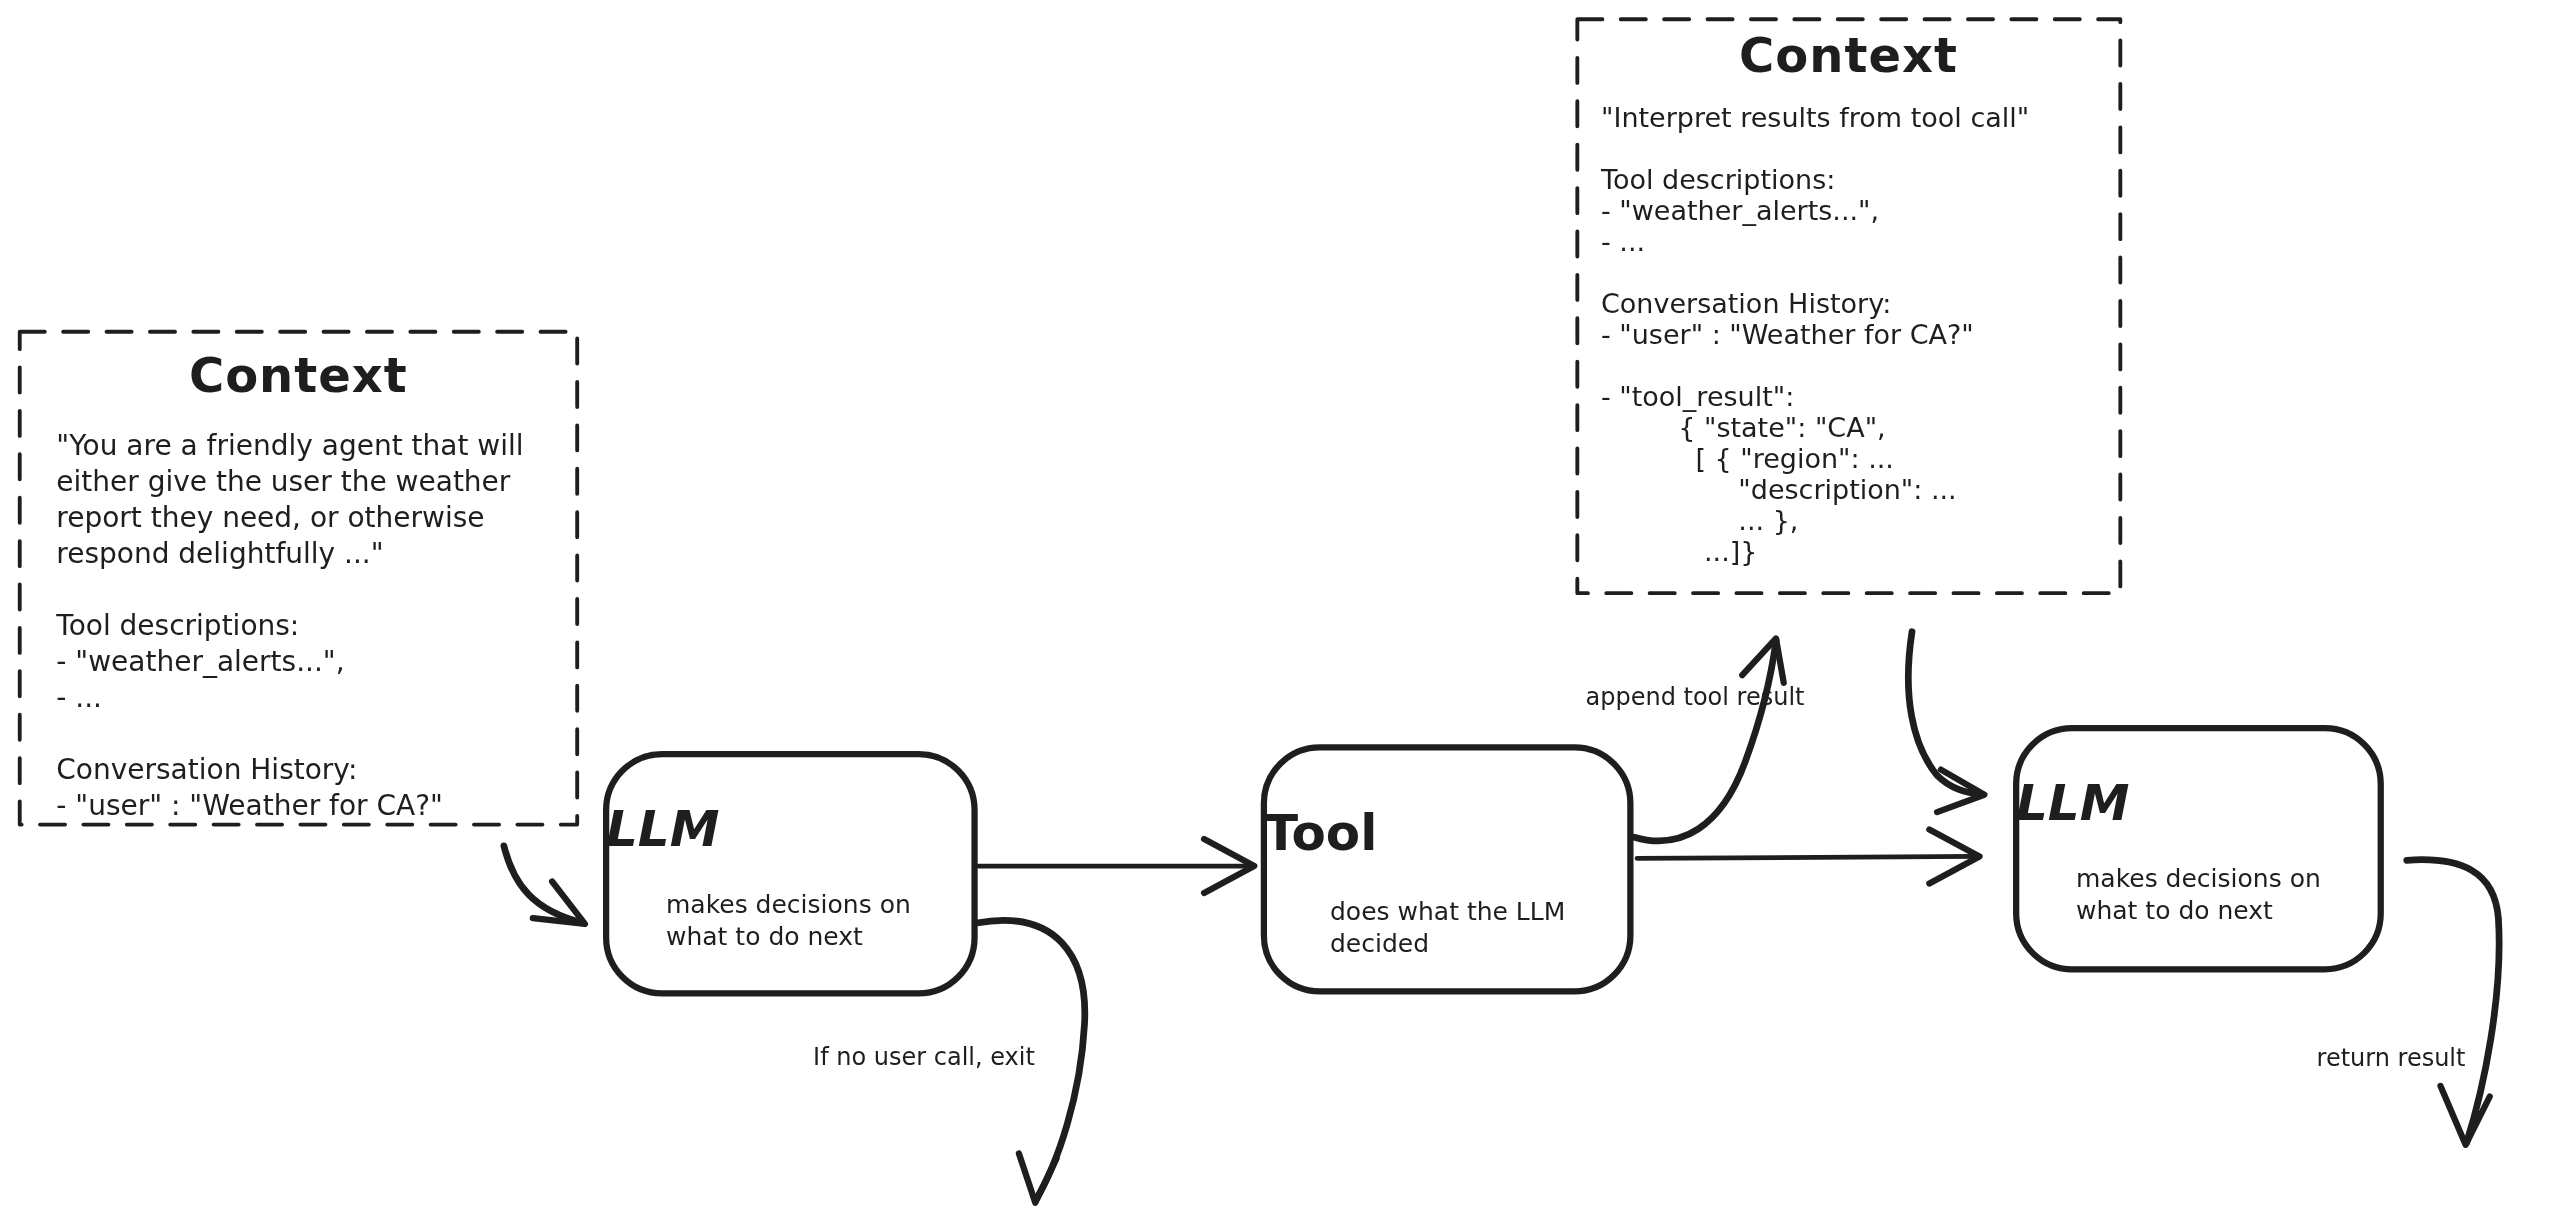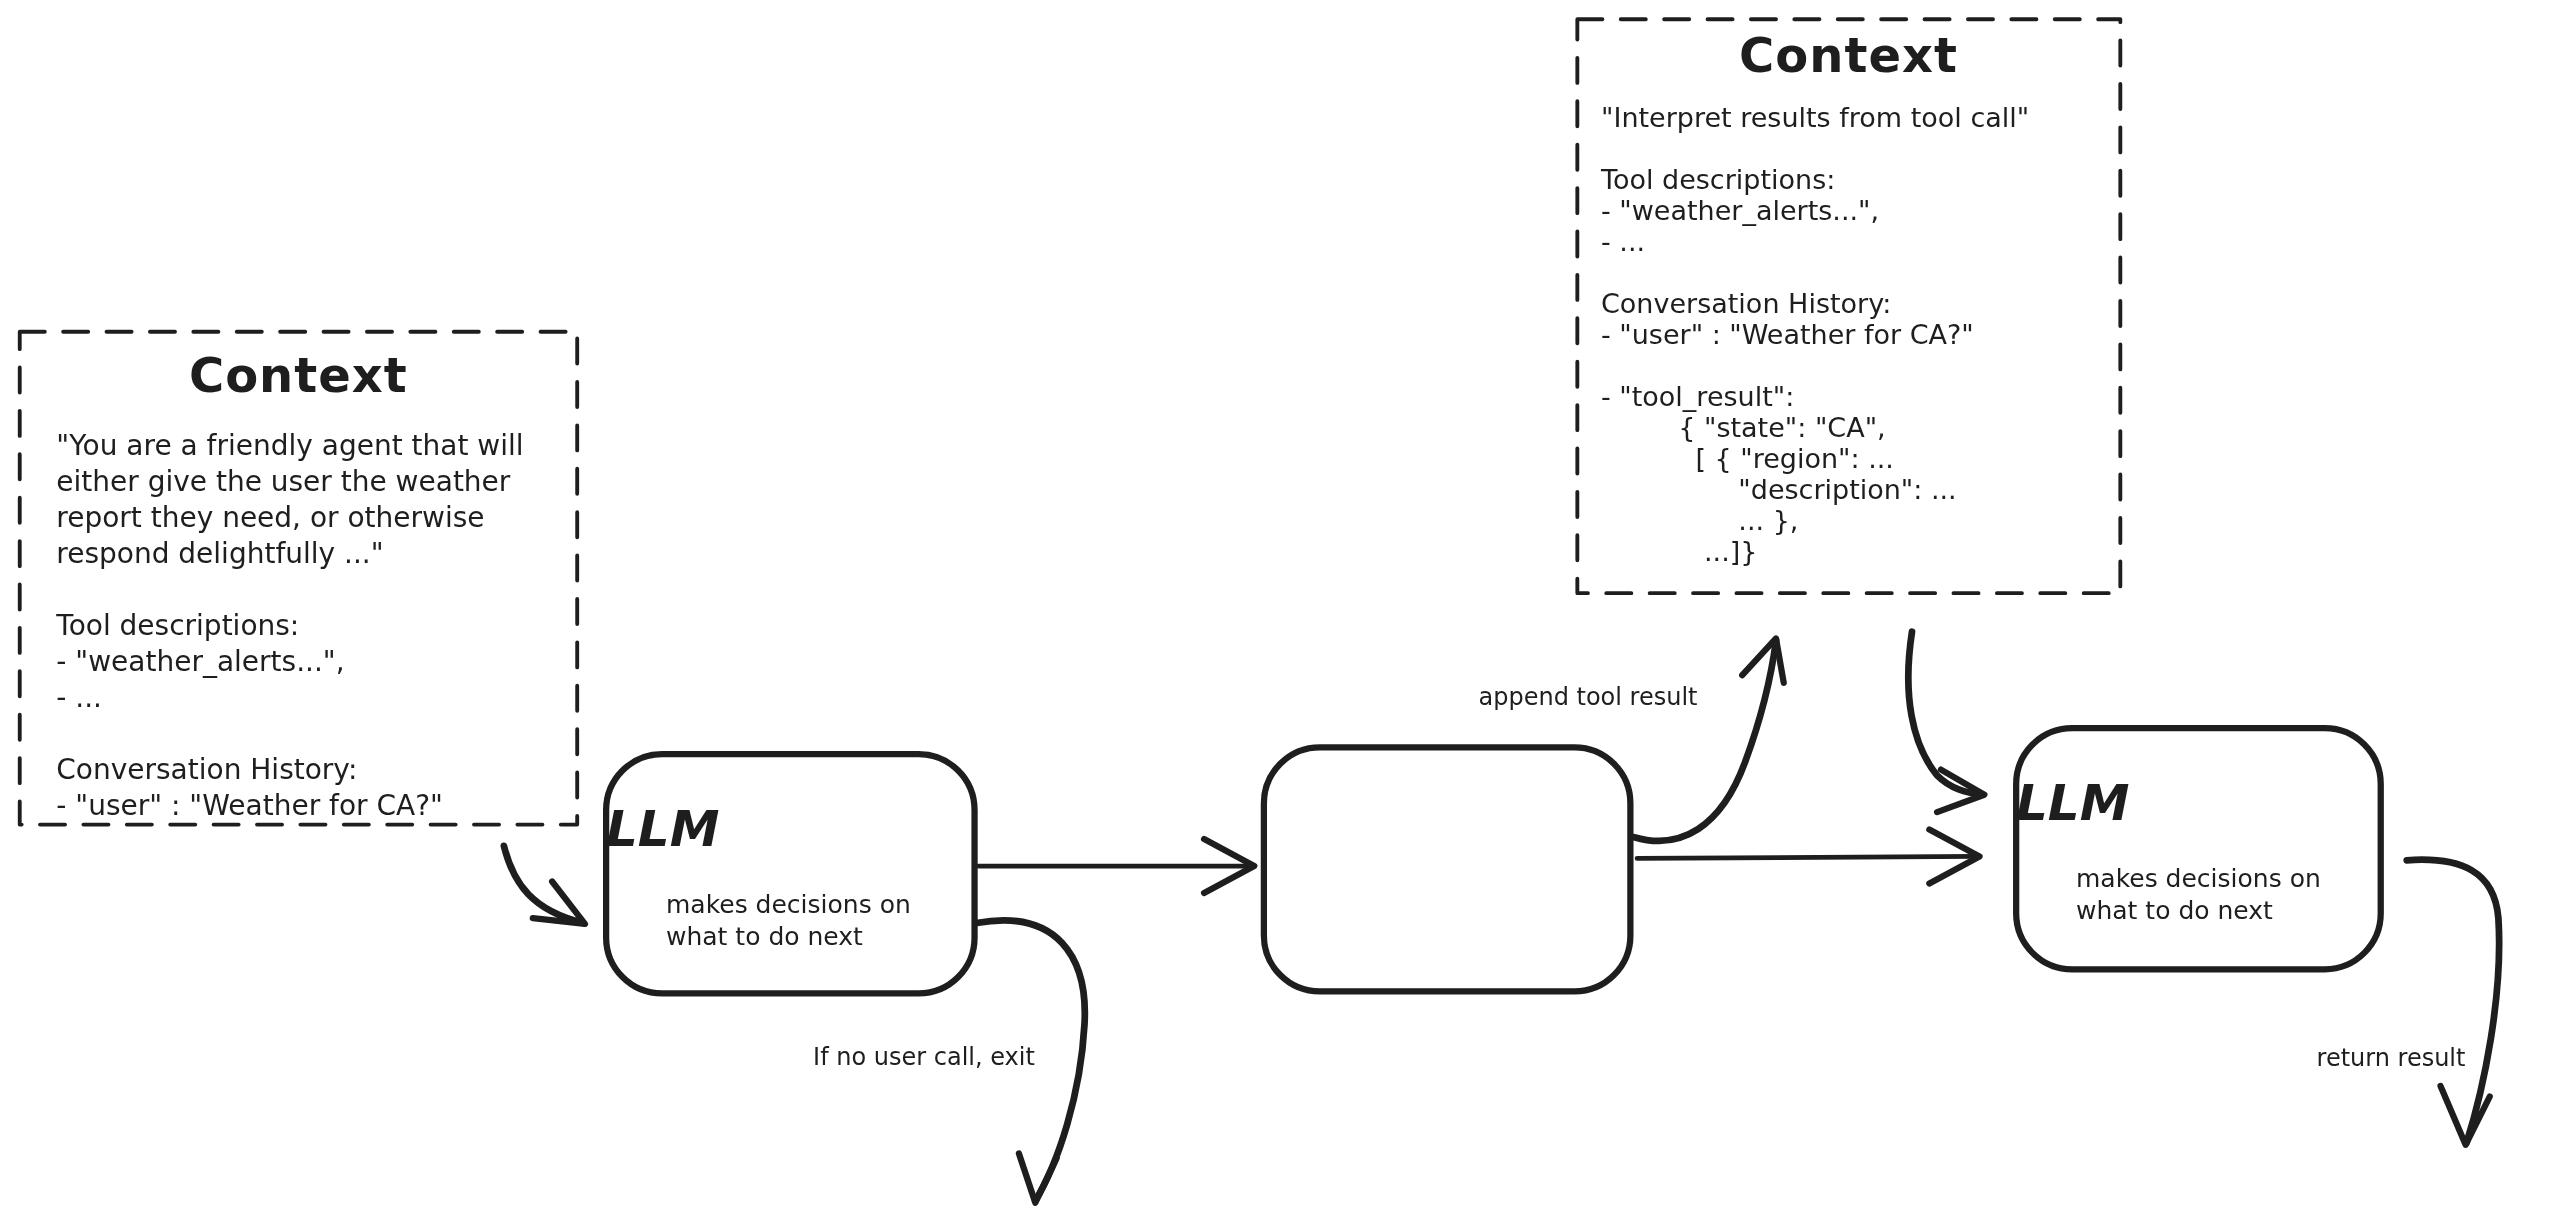--- a/index.html
+++ b/index.html
@@ -170,7 +170,7 @@
 what to do next</div>
   </div>
 
-  <div class="edge-label" style="left:1588px; top:697px;">append tool result</div>
+  <div class="edge-label" style="left:1695px; top:697px;">append tool result</div>
   <div class="edge-label" style="left:924px; top:1057px;">If no user call, exit</div>
   <div class="edge-label" style="left:2391px; top:1030px;margin-top:28px;">return result</div>
 

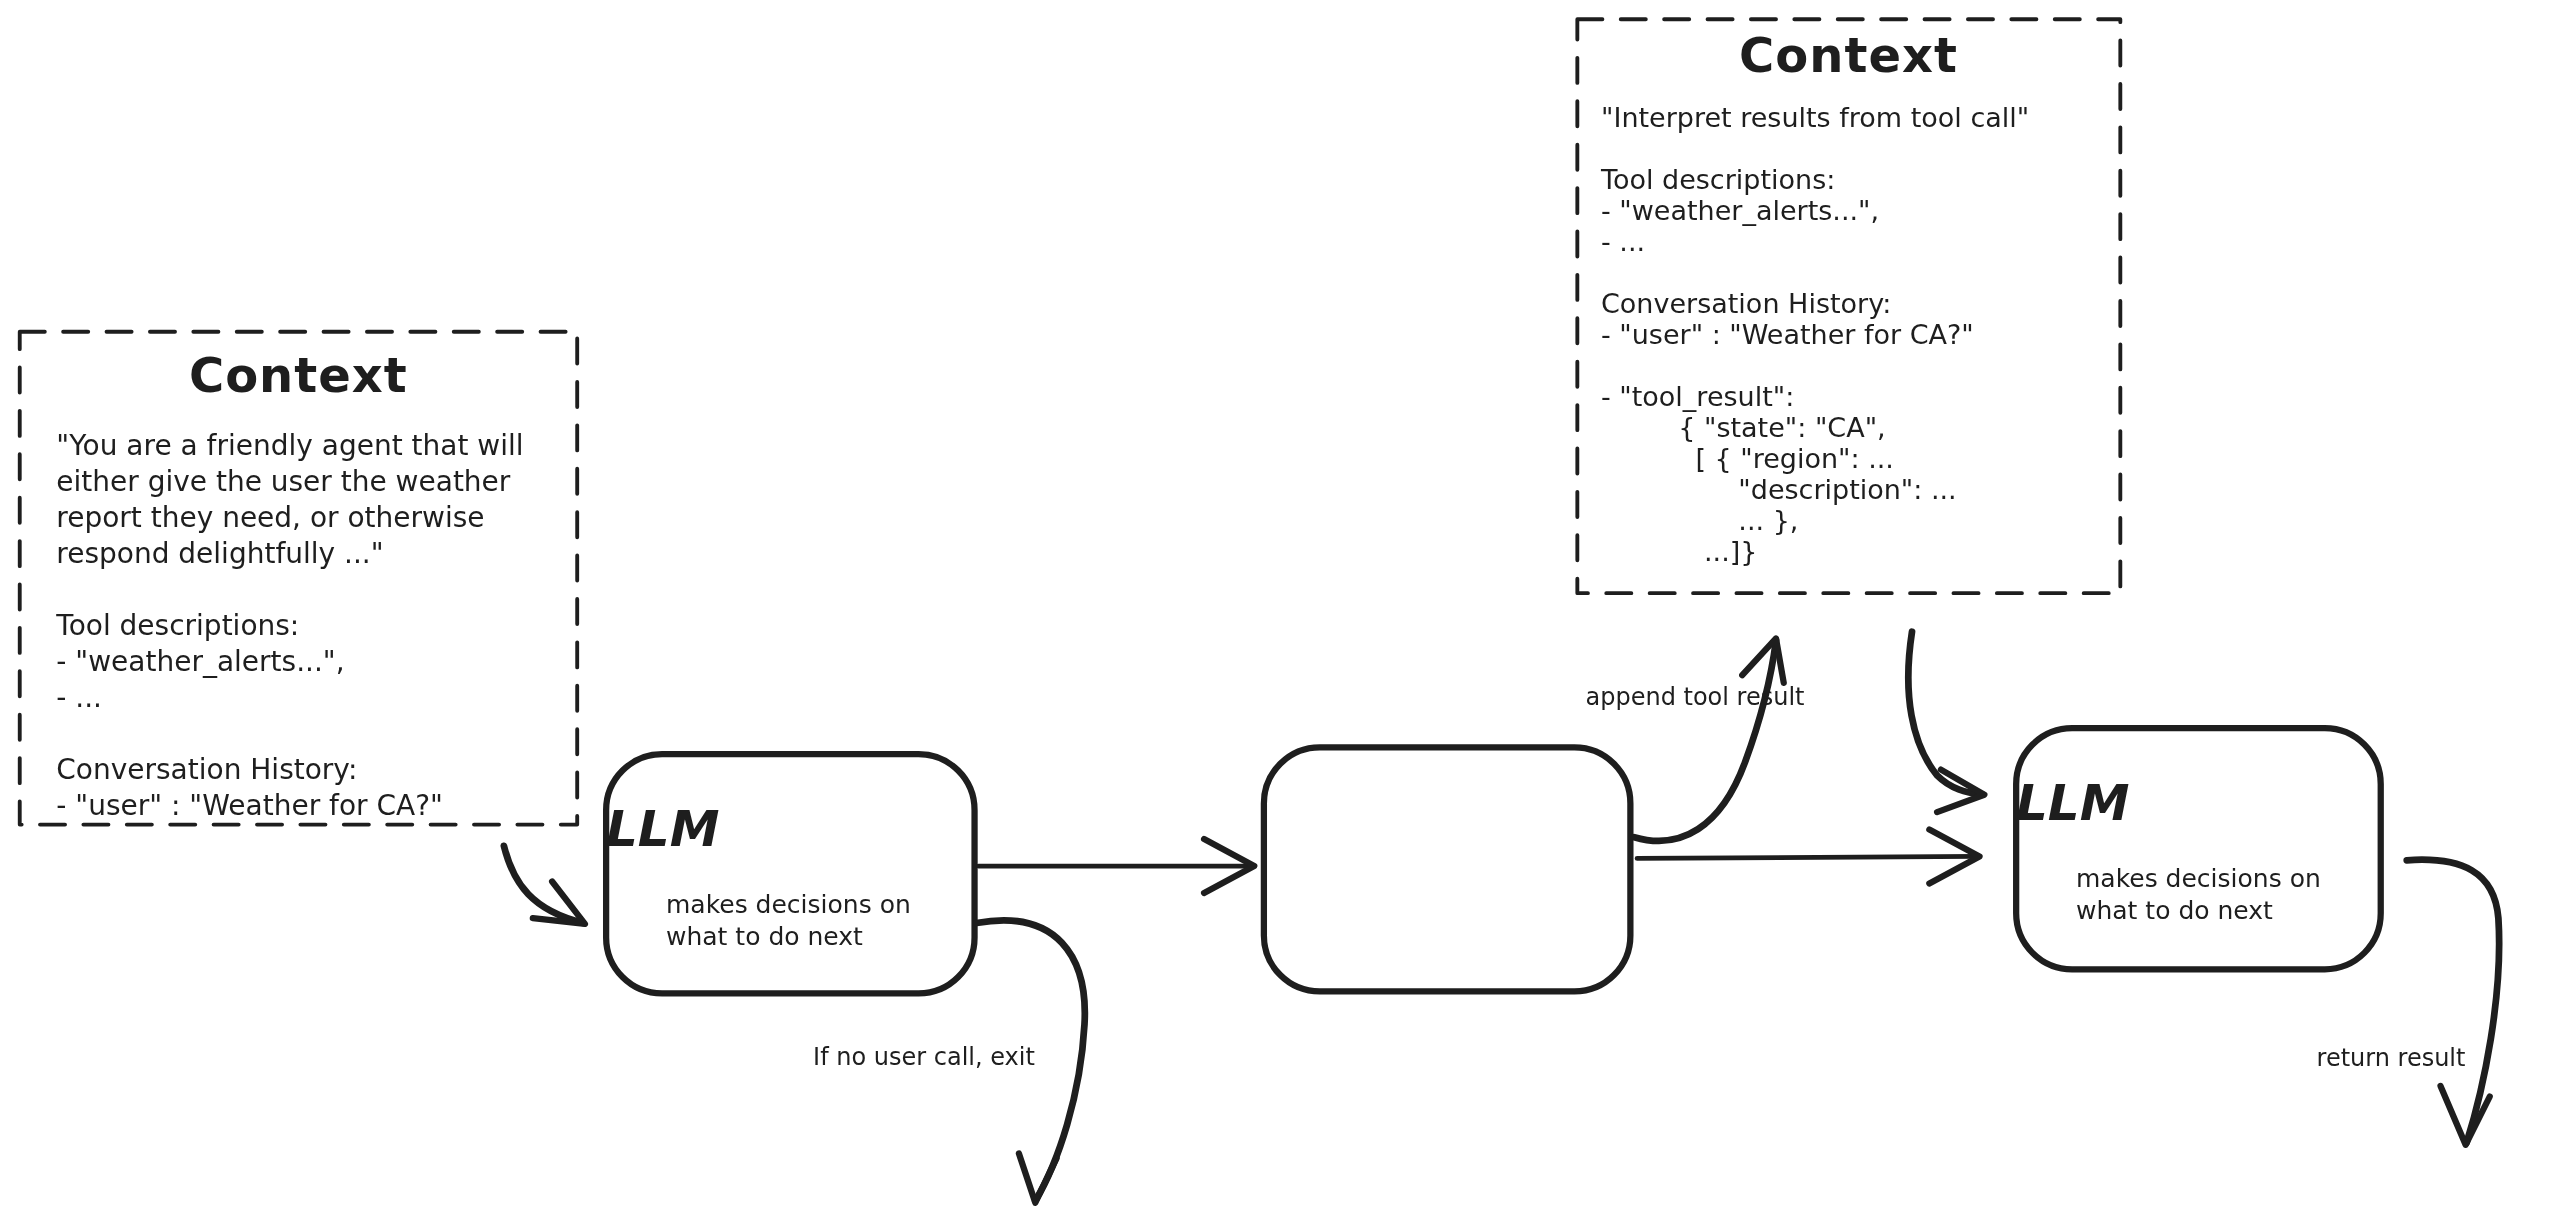--- a/index.html
+++ b/index.html
@@ -163,6 +163,11 @@
 what to do next</div>
   </div>
 
+  <div class="node" style="left:1264px; top:748px; width:367px; height:244px;">
+    <div class="box-title" style="top:56px;">Tool</div>
+    <div class="box-subtitle" style="left:66px; top:148px;">does what the LLM
+decided</div>
+  </div>
 
   <div class="node" style="left:2016px; top:728px; width:365px; height:241px;">
     <div class="box-title italic" style="top:46px;">LLM</div>

